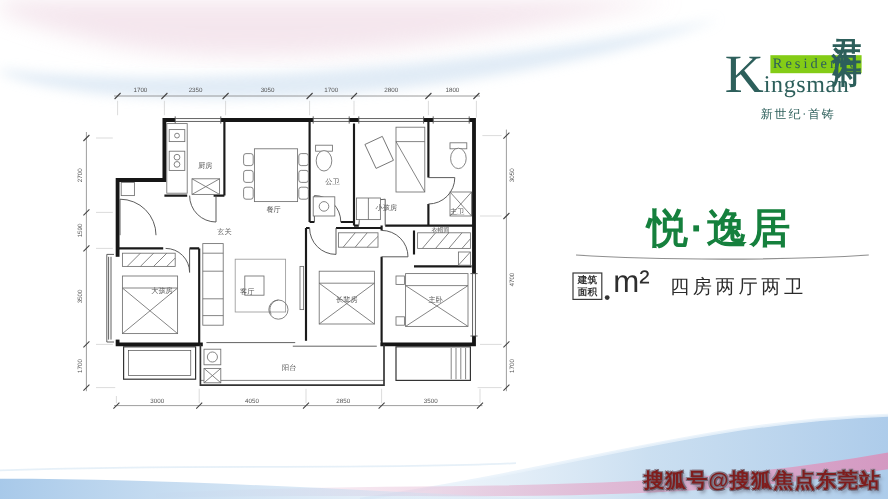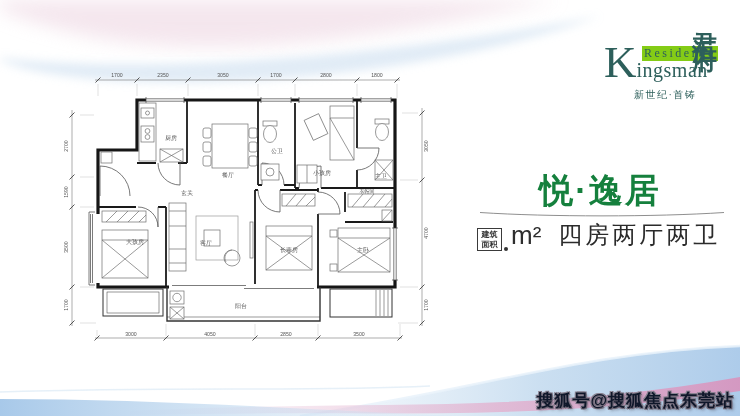--- a/index.html
+++ b/index.html
@@ -26,7 +26,7 @@
   .sep-dot{width:4px;height:4px;border-radius:50%;background:#333;margin:0 3px 0 2px;}
   .area-value{font-size:31px;font-weight:500;letter-spacing:0;}
   .area-unit{font-size:26px;font-weight:400;}
-  .layout-text{font-size:24px;font-weight:500;letter-spacing:3px;margin-left:17px;color:#2b2b2b;}
+  .layout-text{font-size:16px;font-weight:500;letter-spacing:3px;margin-left:17px;color:#2b2b2b;}
   .watermark{position:absolute;right:6px;bottom:4px;z-index:5;font-size:17px;font-weight:700;
              letter-spacing:1px;color:#0f172a;
              text-shadow:1px 1px 0 #6d6675,-1px -1px 0 #8c8694,1px -1px 0 #7b7482,-1px 1px 0 #7b7482,2px 2px 3px rgba(70,65,80,.55);}

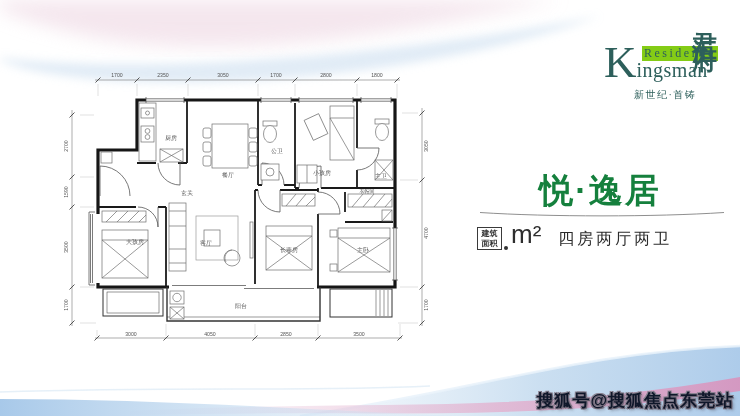--- a/index.html
+++ b/index.html
@@ -28,7 +28,7 @@
   .area-unit{font-size:26px;font-weight:400;}
   .layout-text{font-size:16px;font-weight:500;letter-spacing:3px;margin-left:17px;color:#2b2b2b;}
   .watermark{position:absolute;right:6px;bottom:4px;z-index:5;font-size:17px;font-weight:700;
-             letter-spacing:1px;color:#0f172a;
+             letter-spacing:1px;color:#7f1d1d;
              text-shadow:1px 1px 0 #6d6675,-1px -1px 0 #8c8694,1px -1px 0 #7b7482,-1px 1px 0 #7b7482,2px 2px 3px rgba(70,65,80,.55);}
 </style>
 </head>

